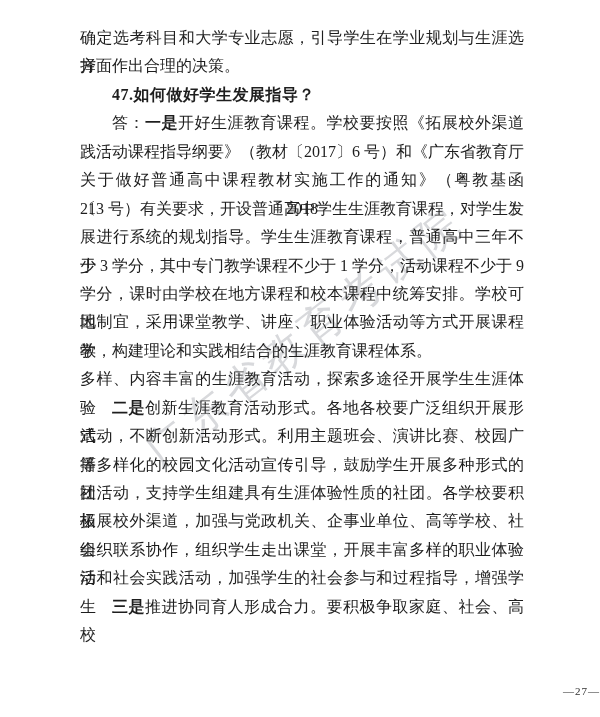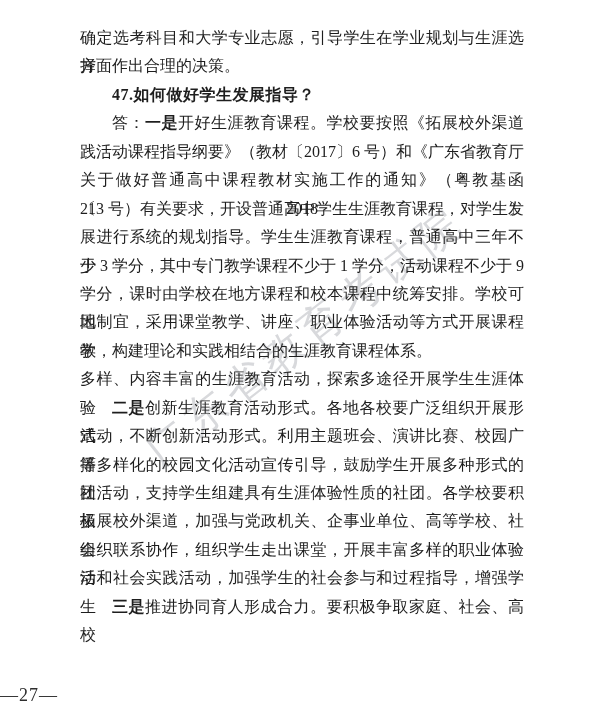--- a/index.html
+++ b/index.html
@@ -57,8 +57,8 @@
     right: 0;
     top: 685px;
     z-index: 1;
-    text-align: left;
-    font-size: 18px;
+    text-align: right;
+    font-size: 11px;
     color: #2e2e2e;
     letter-spacing: 1px;
   }

